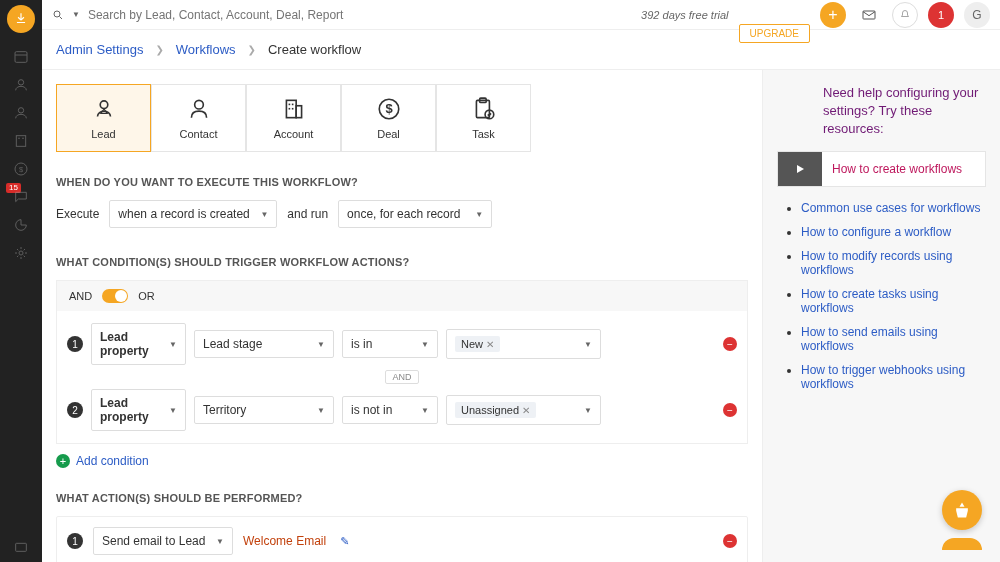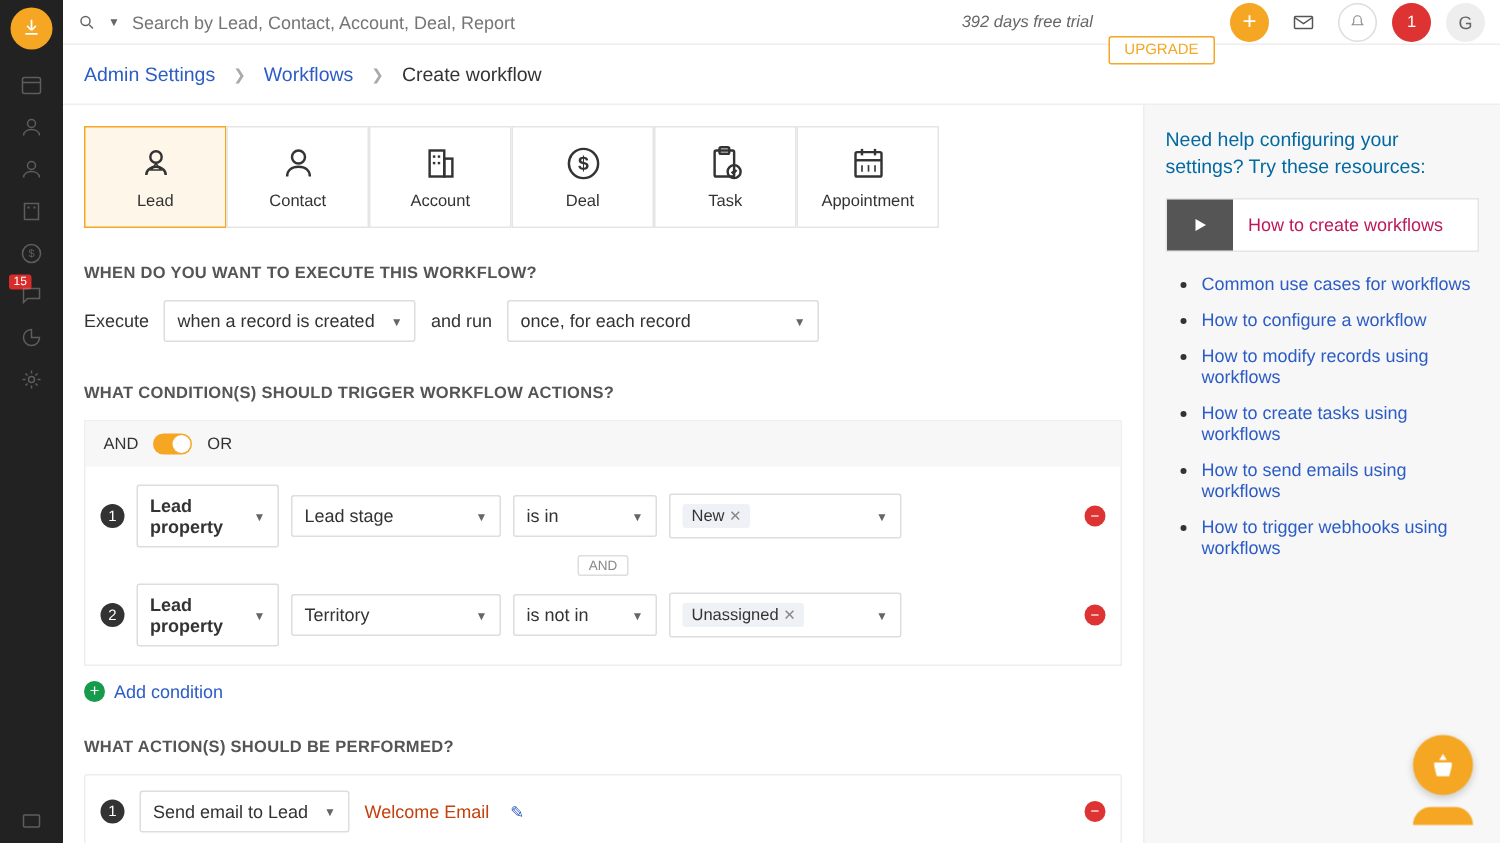--- a/index.html
+++ b/index.html
@@ -60,7 +60,7 @@
 .action-card { border: 1px solid #eee; border-radius: 2px; padding: 10px; display: flex; align-items: center; gap: 10px; margin-bottom: 10px; }
 .link { color: #c2410c; font-size: 12px; cursor: pointer; }
 .edit-pencil { color: #2c5cc5; font-size: 11px; margin-left: 4px; cursor: pointer; }
-.help-title { font-size: 13px; color: #0369a1; margin-bottom: 12px; line-height: 1.4; }
+.help-title { font-size: 13px; color: #701a75; margin-bottom: 12px; line-height: 1.4; margin-left: 46px; }
 .video-row { display: flex; align-items: center; background: #fff; border: 1px solid #e5e5e5; margin-bottom: 14px; }
 .play-box { width: 44px; height: 34px; background: #555; display: flex; align-items: center; justify-content: center; color: #fff; }
 .video-link { padding: 0 10px; color: #be185d; font-size: 12px; cursor: pointer; }

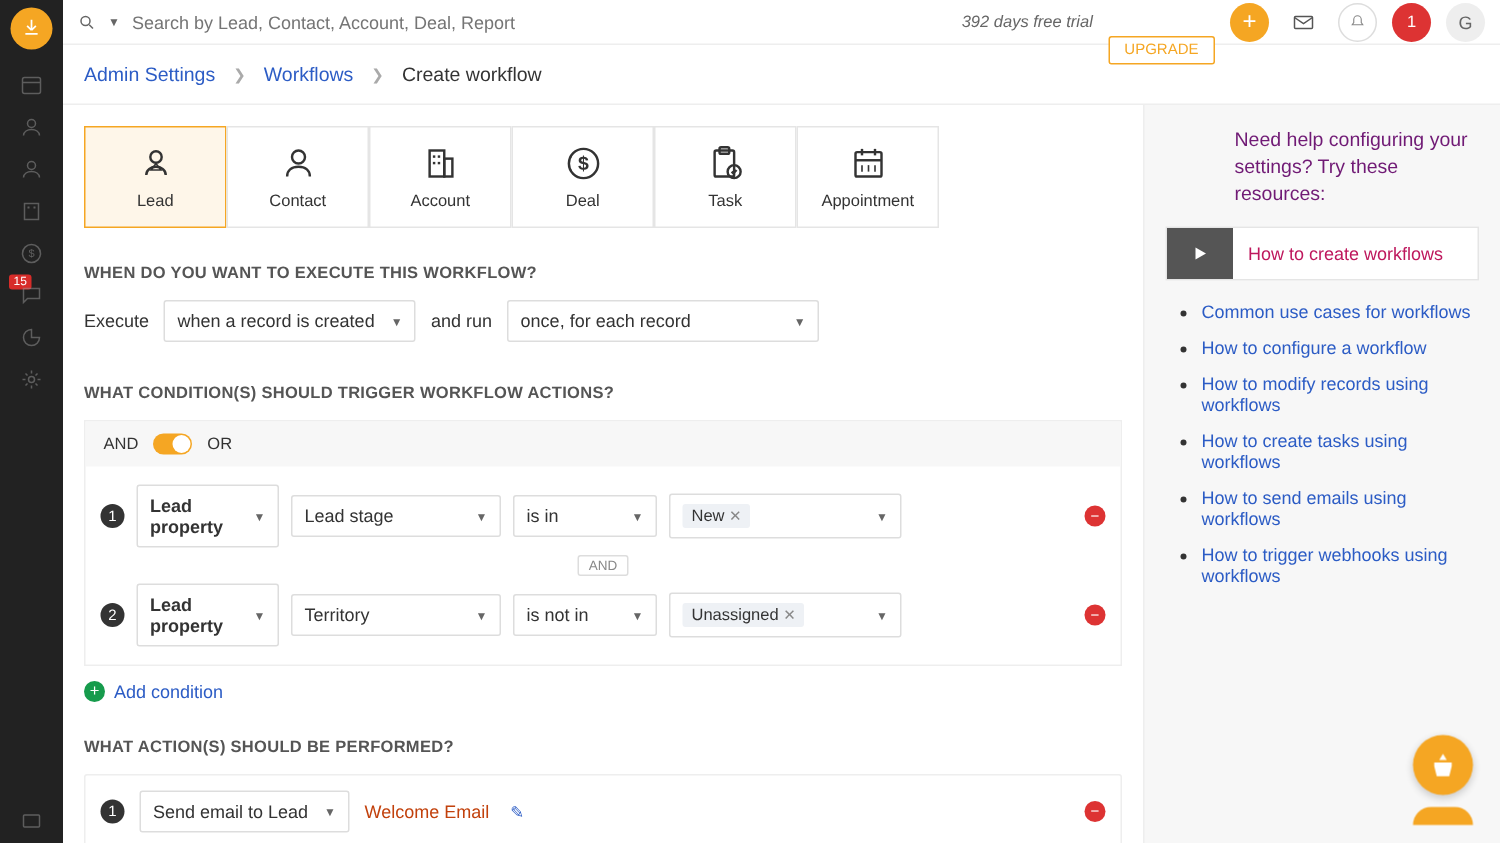--- a/index.html
+++ b/index.html
@@ -222,18 +222,6 @@
               </svg>
             <span class="module-label">Task</span>
           </div>
-          <div class="module-card">
-            <svg class="module-icon" viewBox="0 0 24 24">
-                <rect x="4" y="5" width="16" height="15" rx="1" fill="none" stroke="#333" stroke-width="1.5"></rect>
-                <line x1="4" y1="10" x2="20" y2="10" stroke="#333" stroke-width="1.5"></line>
-                <line x1="8" y1="3" x2="8" y2="7" stroke="#333" stroke-width="1.5"></line>
-                <line x1="16" y1="3" x2="16" y2="7" stroke="#333" stroke-width="1.5"></line>
-                <line x1="8" y1="13" x2="8" y2="17" stroke="#333"></line>
-                <line x1="12" y1="13" x2="12" y2="17" stroke="#333"></line>
-                <line x1="16" y1="13" x2="16" y2="17" stroke="#333"></line>
-              </svg>
-            <span class="module-label">Appointment</span>
-          </div>
         </div>
 
         <div class="section-hdr">WHEN DO YOU WANT TO EXECUTE THIS WORKFLOW?</div>

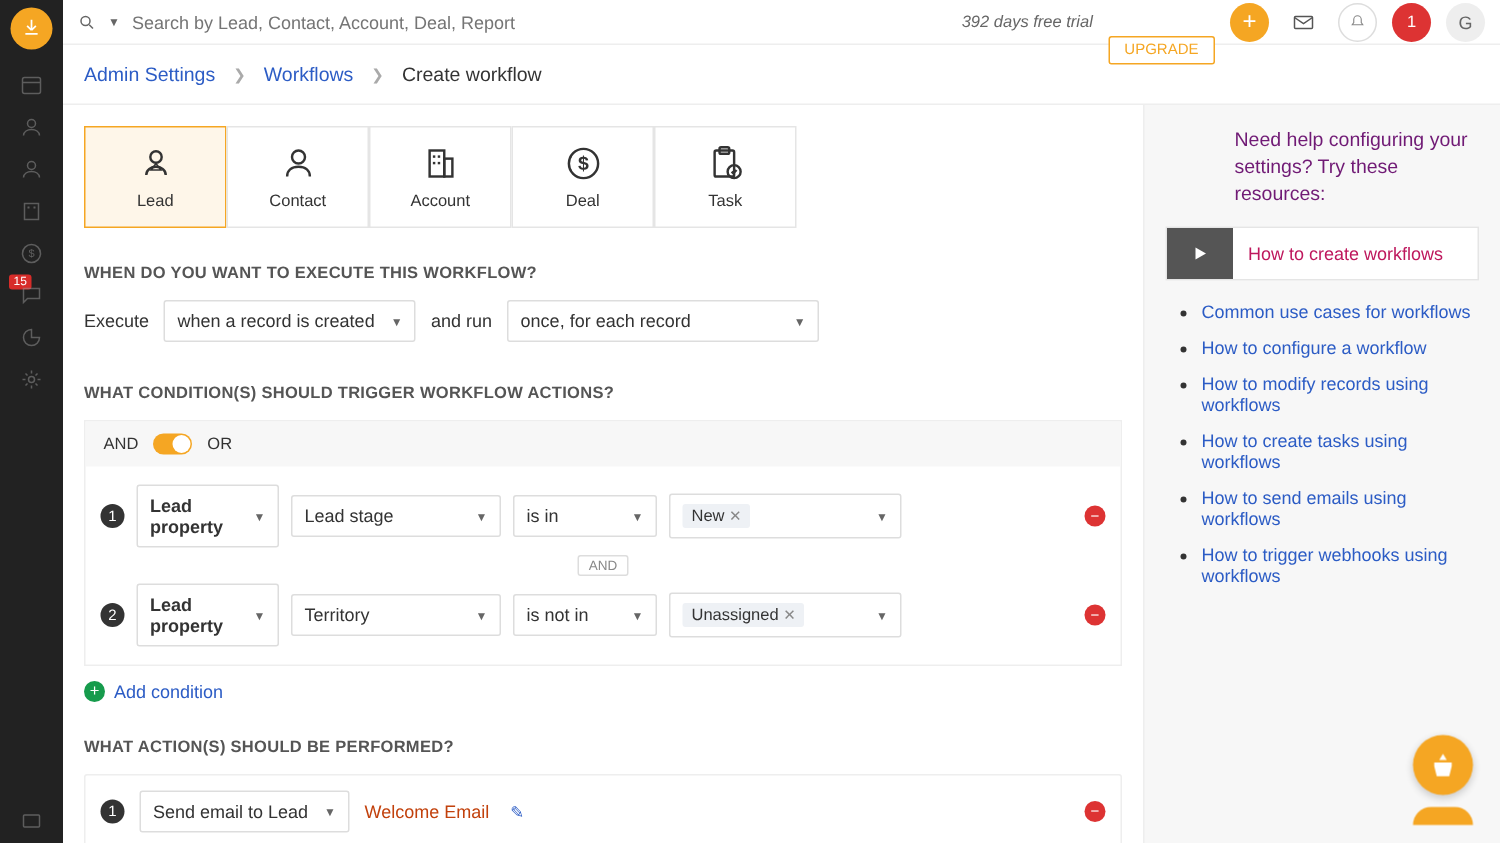--- a/index.html
+++ b/index.html
@@ -38,7 +38,7 @@
 .select { border: 1px solid #ddd; background: #fff; padding: 6px 8px; border-radius: 2px; font-size: 12px; display: flex; justify-content: space-between; align-items: center; cursor: pointer; min-height: 28px; }
 .select .caret { font-size: 8px; color: #666; }
 .sel-w1 { width: 168px; }
-.sel-w2 { width: 208px; }
+.sel-w2 { width: 154px; }
 .cond-box { border: 1px solid #eee; border-radius: 0; margin-bottom: 10px; }
 .andor-bar { background: #f7f7f7; padding: 8px 12px; display: flex; align-items: center; gap: 10px; font-size: 11px; }
 .toggle { width: 26px; height: 14px; background: #f5a623; border-radius: 7px; position: relative; cursor: pointer; }

